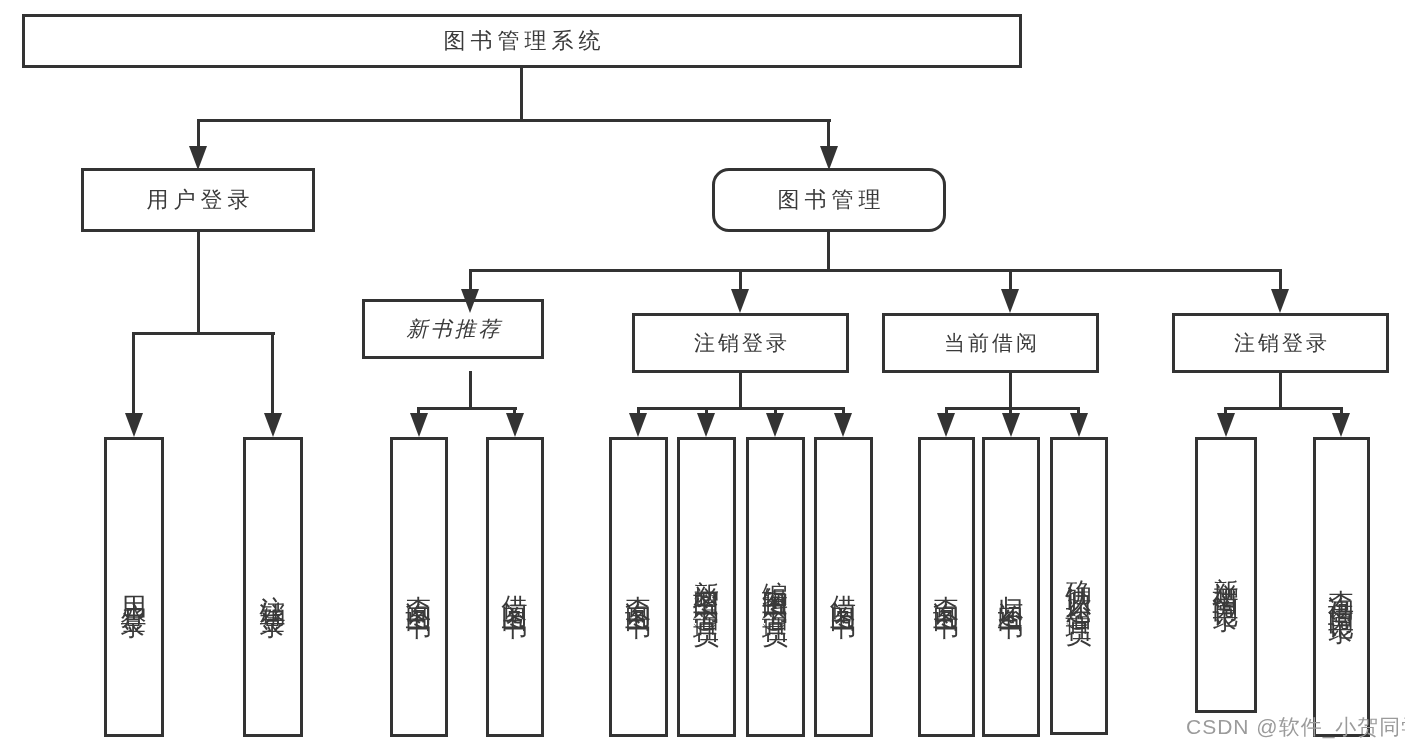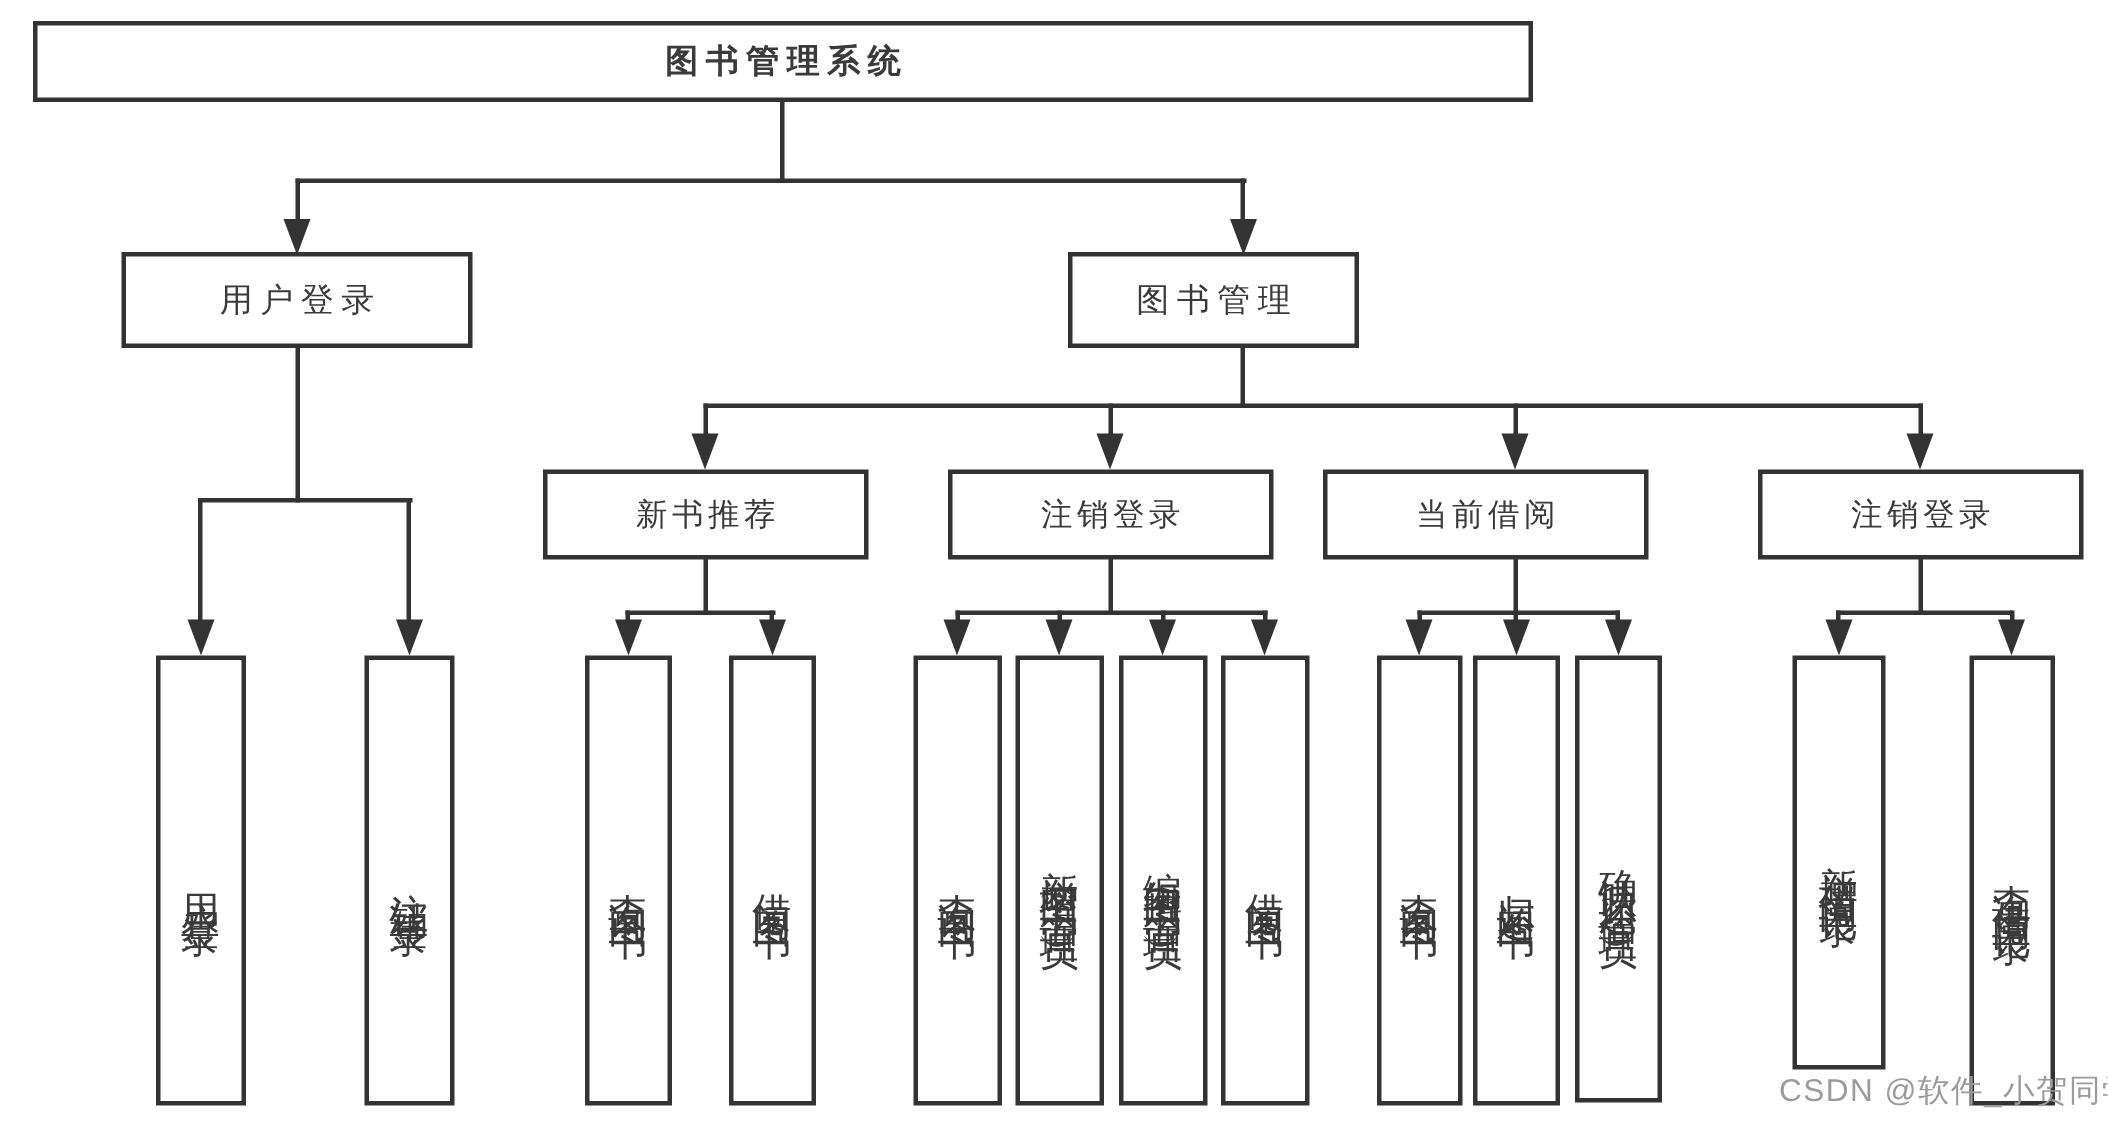--- a/index.html
+++ b/index.html
@@ -60,7 +60,7 @@
 </head>
 <body>
 
-<div class="box hbox" style="left:22px; top:14px; width:1000px; height:54px;font-weight:bold;">图书管理系统</div>
+<div class="box hbox" style="left:22px; top:14px; width:1000px; height:54px;">图书管理系统</div>
 
 <div class="box hbox" style="left:81px; top:168px; width:234px; height:64px;">用户登录</div>
 <div class="box hbox" style="left:712px; top:168px; width:194px; height:64px;">图书管理</div>

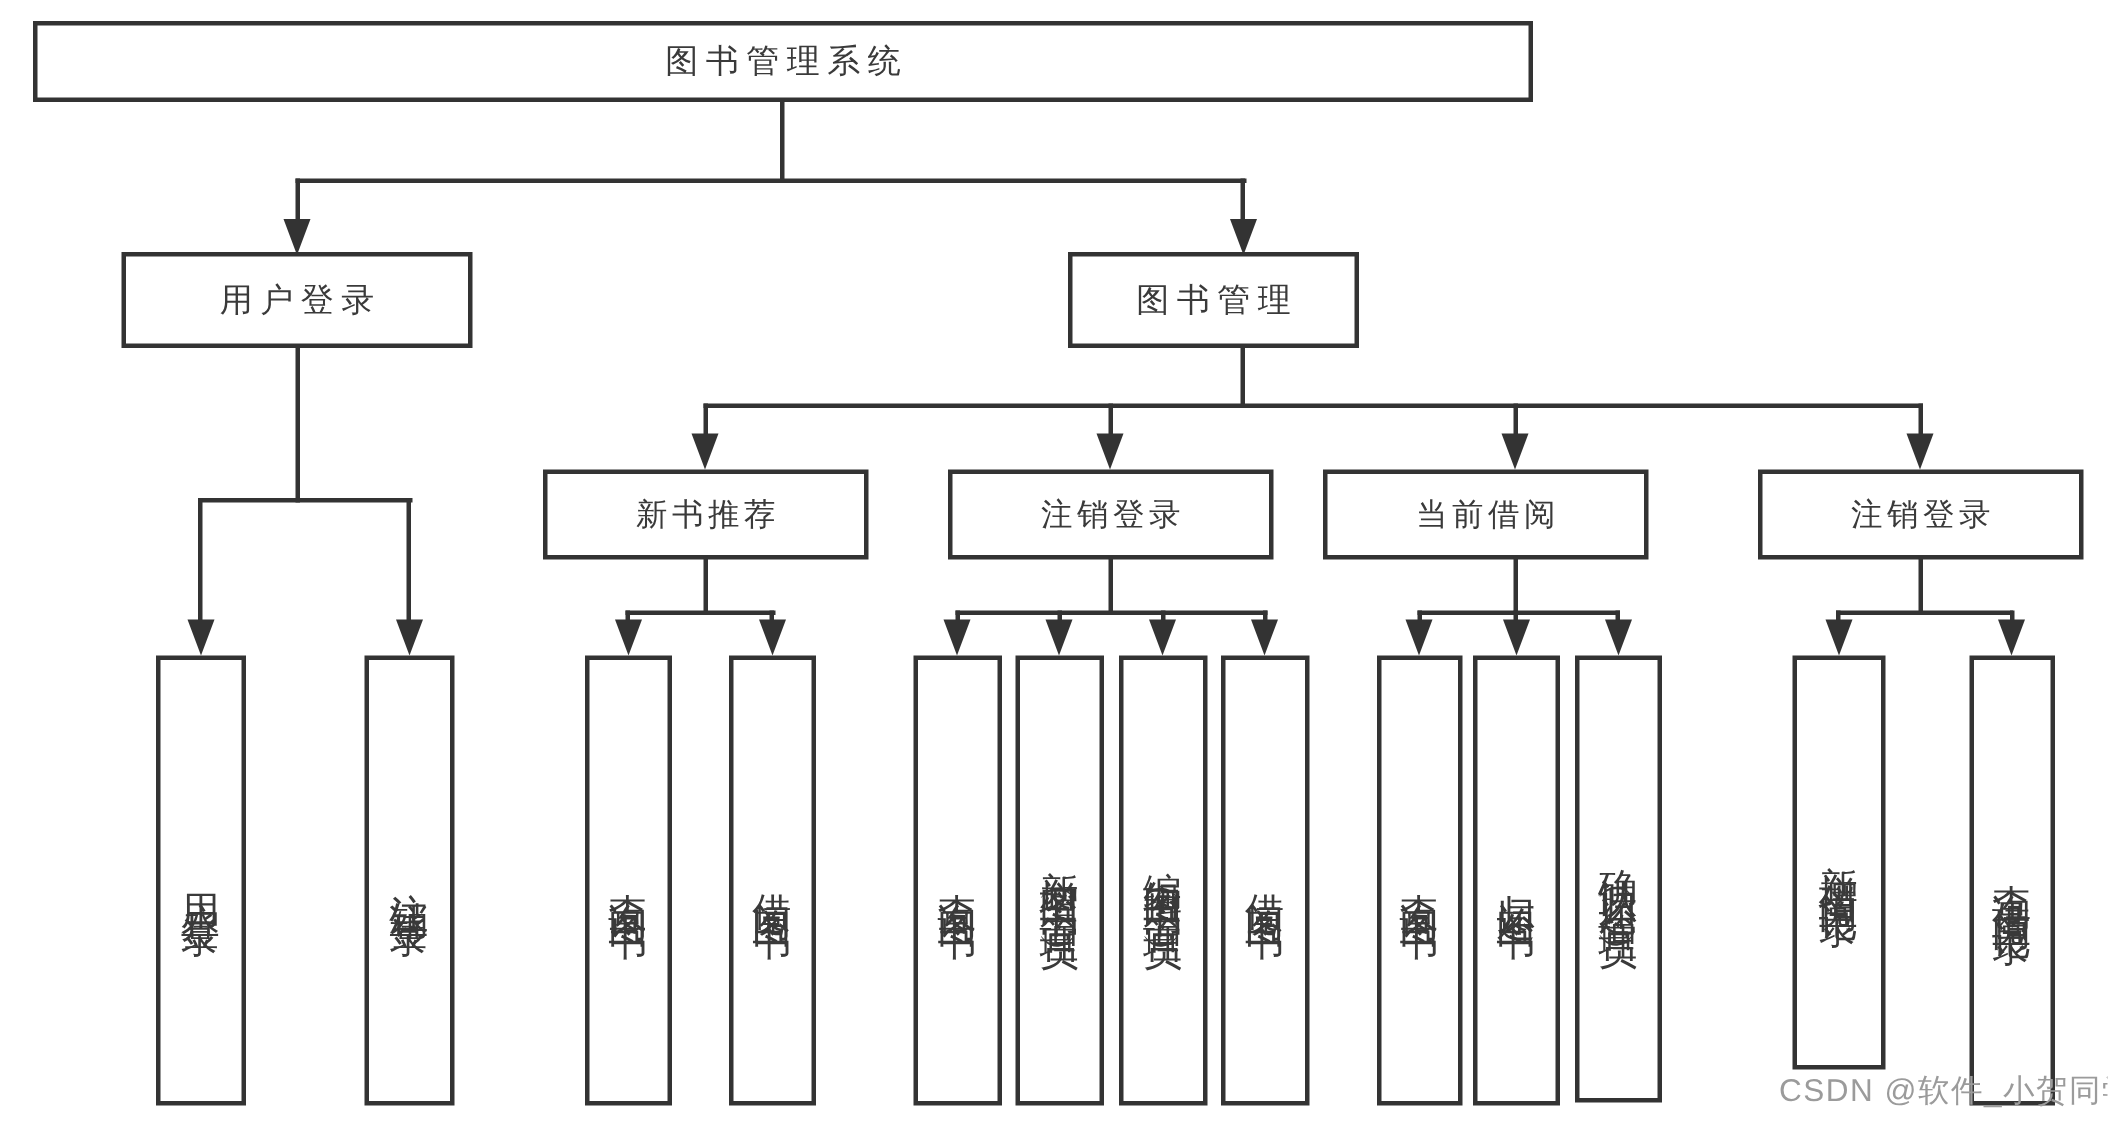--- a/index.html
+++ b/index.html
@@ -63,7 +63,7 @@
 <div class="box hbox" style="left:22px; top:14px; width:1000px; height:54px;">图书管理系统</div>
 
 <div class="box hbox" style="left:81px; top:168px; width:234px; height:64px;">用户登录</div>
-<div class="box hbox" style="left:712px; top:168px; width:194px; height:64px;">图书管理</div>
+<div class="box hbox" style="left:712px; top:168px; width:234px; height:64px;border-radius:17px;">图书管理</div>
 
 <div class="box hbox small" style="left:362px; top:313px; width:217px; height:60px;">新书推荐</div>
 <div class="box hbox small" style="left:632px; top:313px; width:217px; height:60px;">注销登录</div>

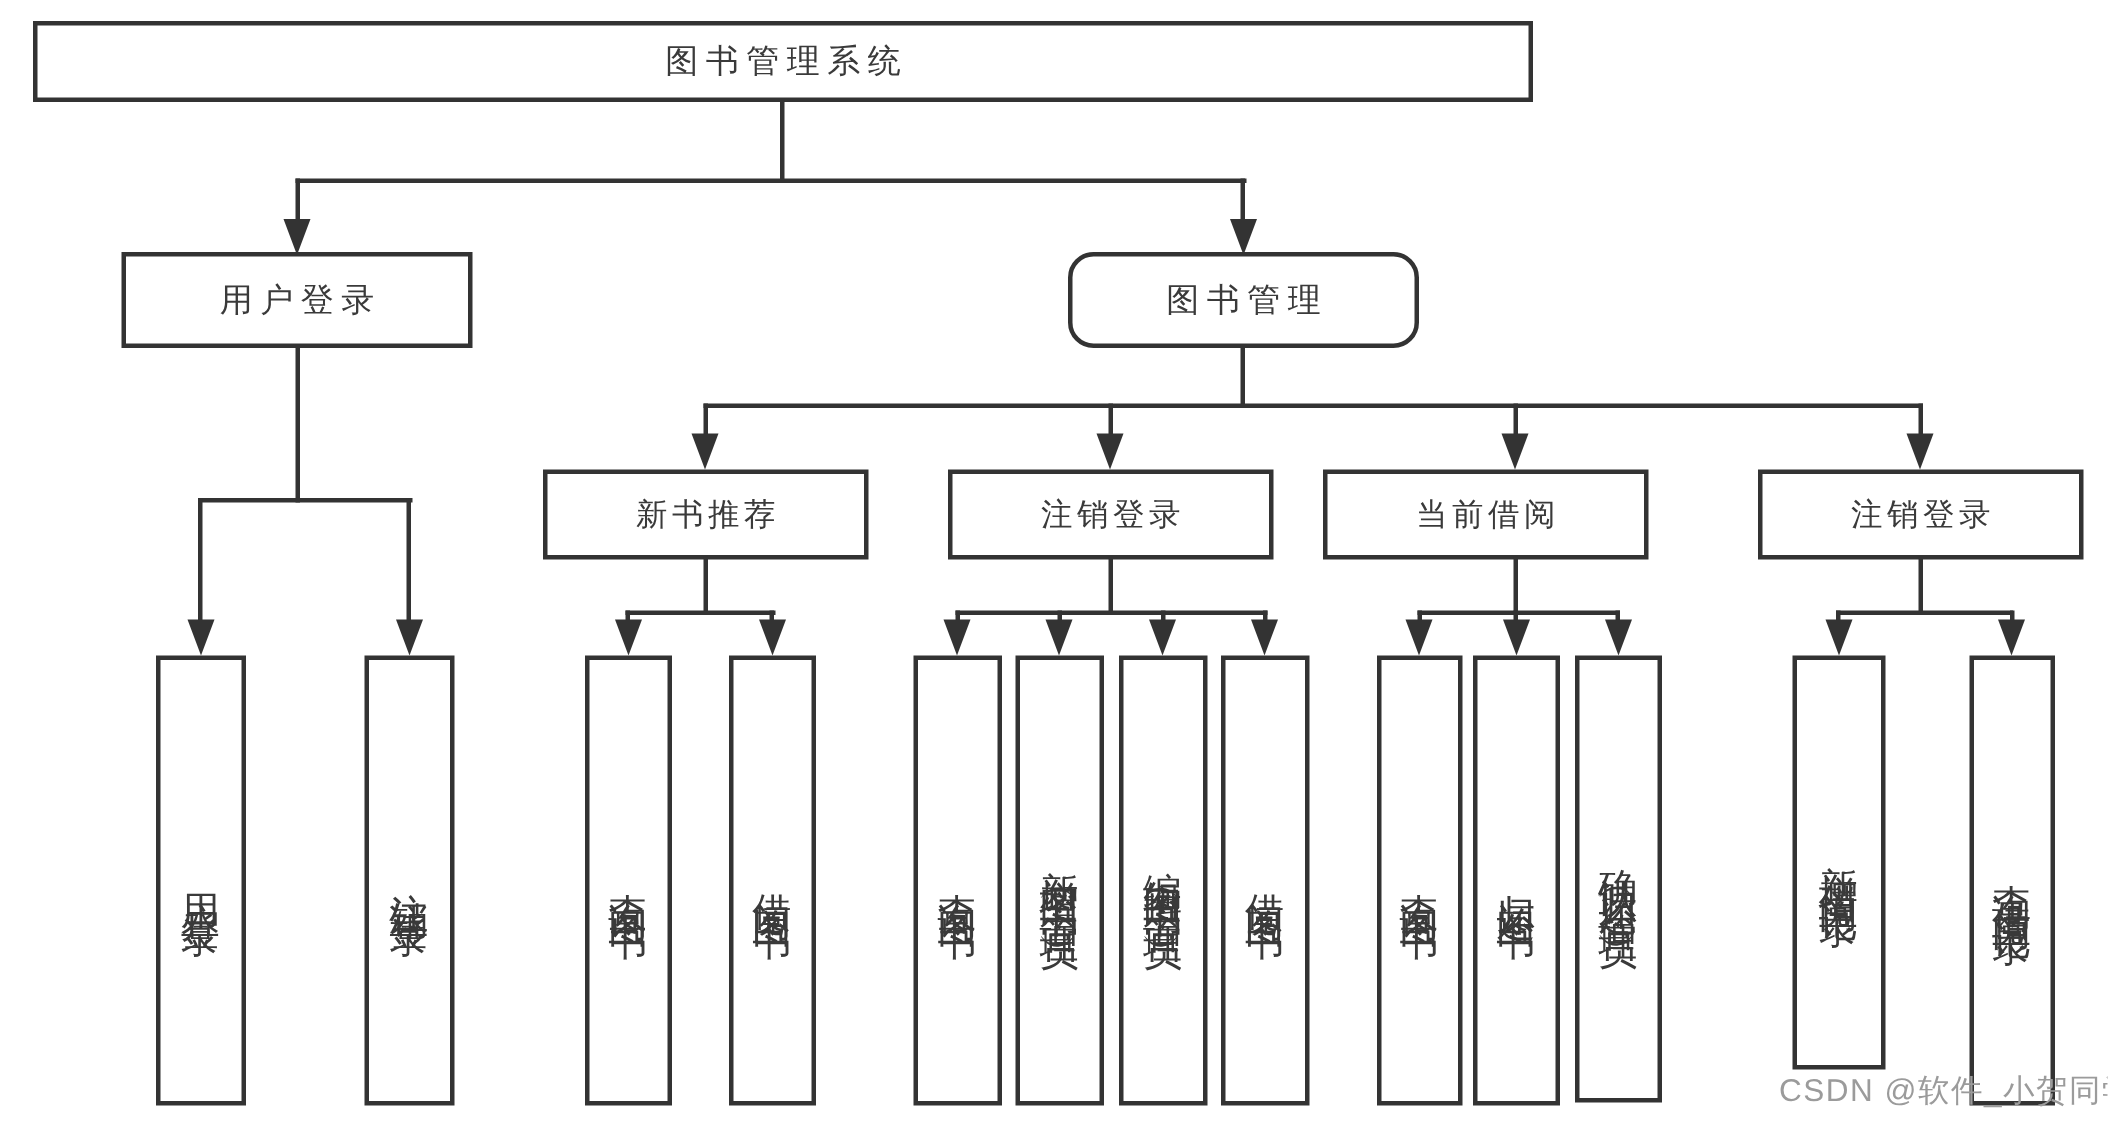--- a/index.html
+++ b/index.html
@@ -65,7 +65,7 @@
 <div class="box hbox" style="left:81px; top:168px; width:234px; height:64px;">用户登录</div>
 <div class="box hbox" style="left:712px; top:168px; width:234px; height:64px;border-radius:17px;">图书管理</div>
 
-<div class="box hbox small" style="left:362px; top:313px; width:217px; height:60px;">新书推荐</div>
+<div class="box hbox small" style="left:362px; top:299px; width:182px; height:60px;font-style:italic;">新书推荐</div>
 <div class="box hbox small" style="left:632px; top:313px; width:217px; height:60px;">注销登录</div>
 <div class="box hbox small" style="left:882px; top:313px; width:217px; height:60px;">当前借阅</div>
 <div class="box hbox small" style="left:1172px; top:313px; width:217px; height:60px;">注销登录</div>

